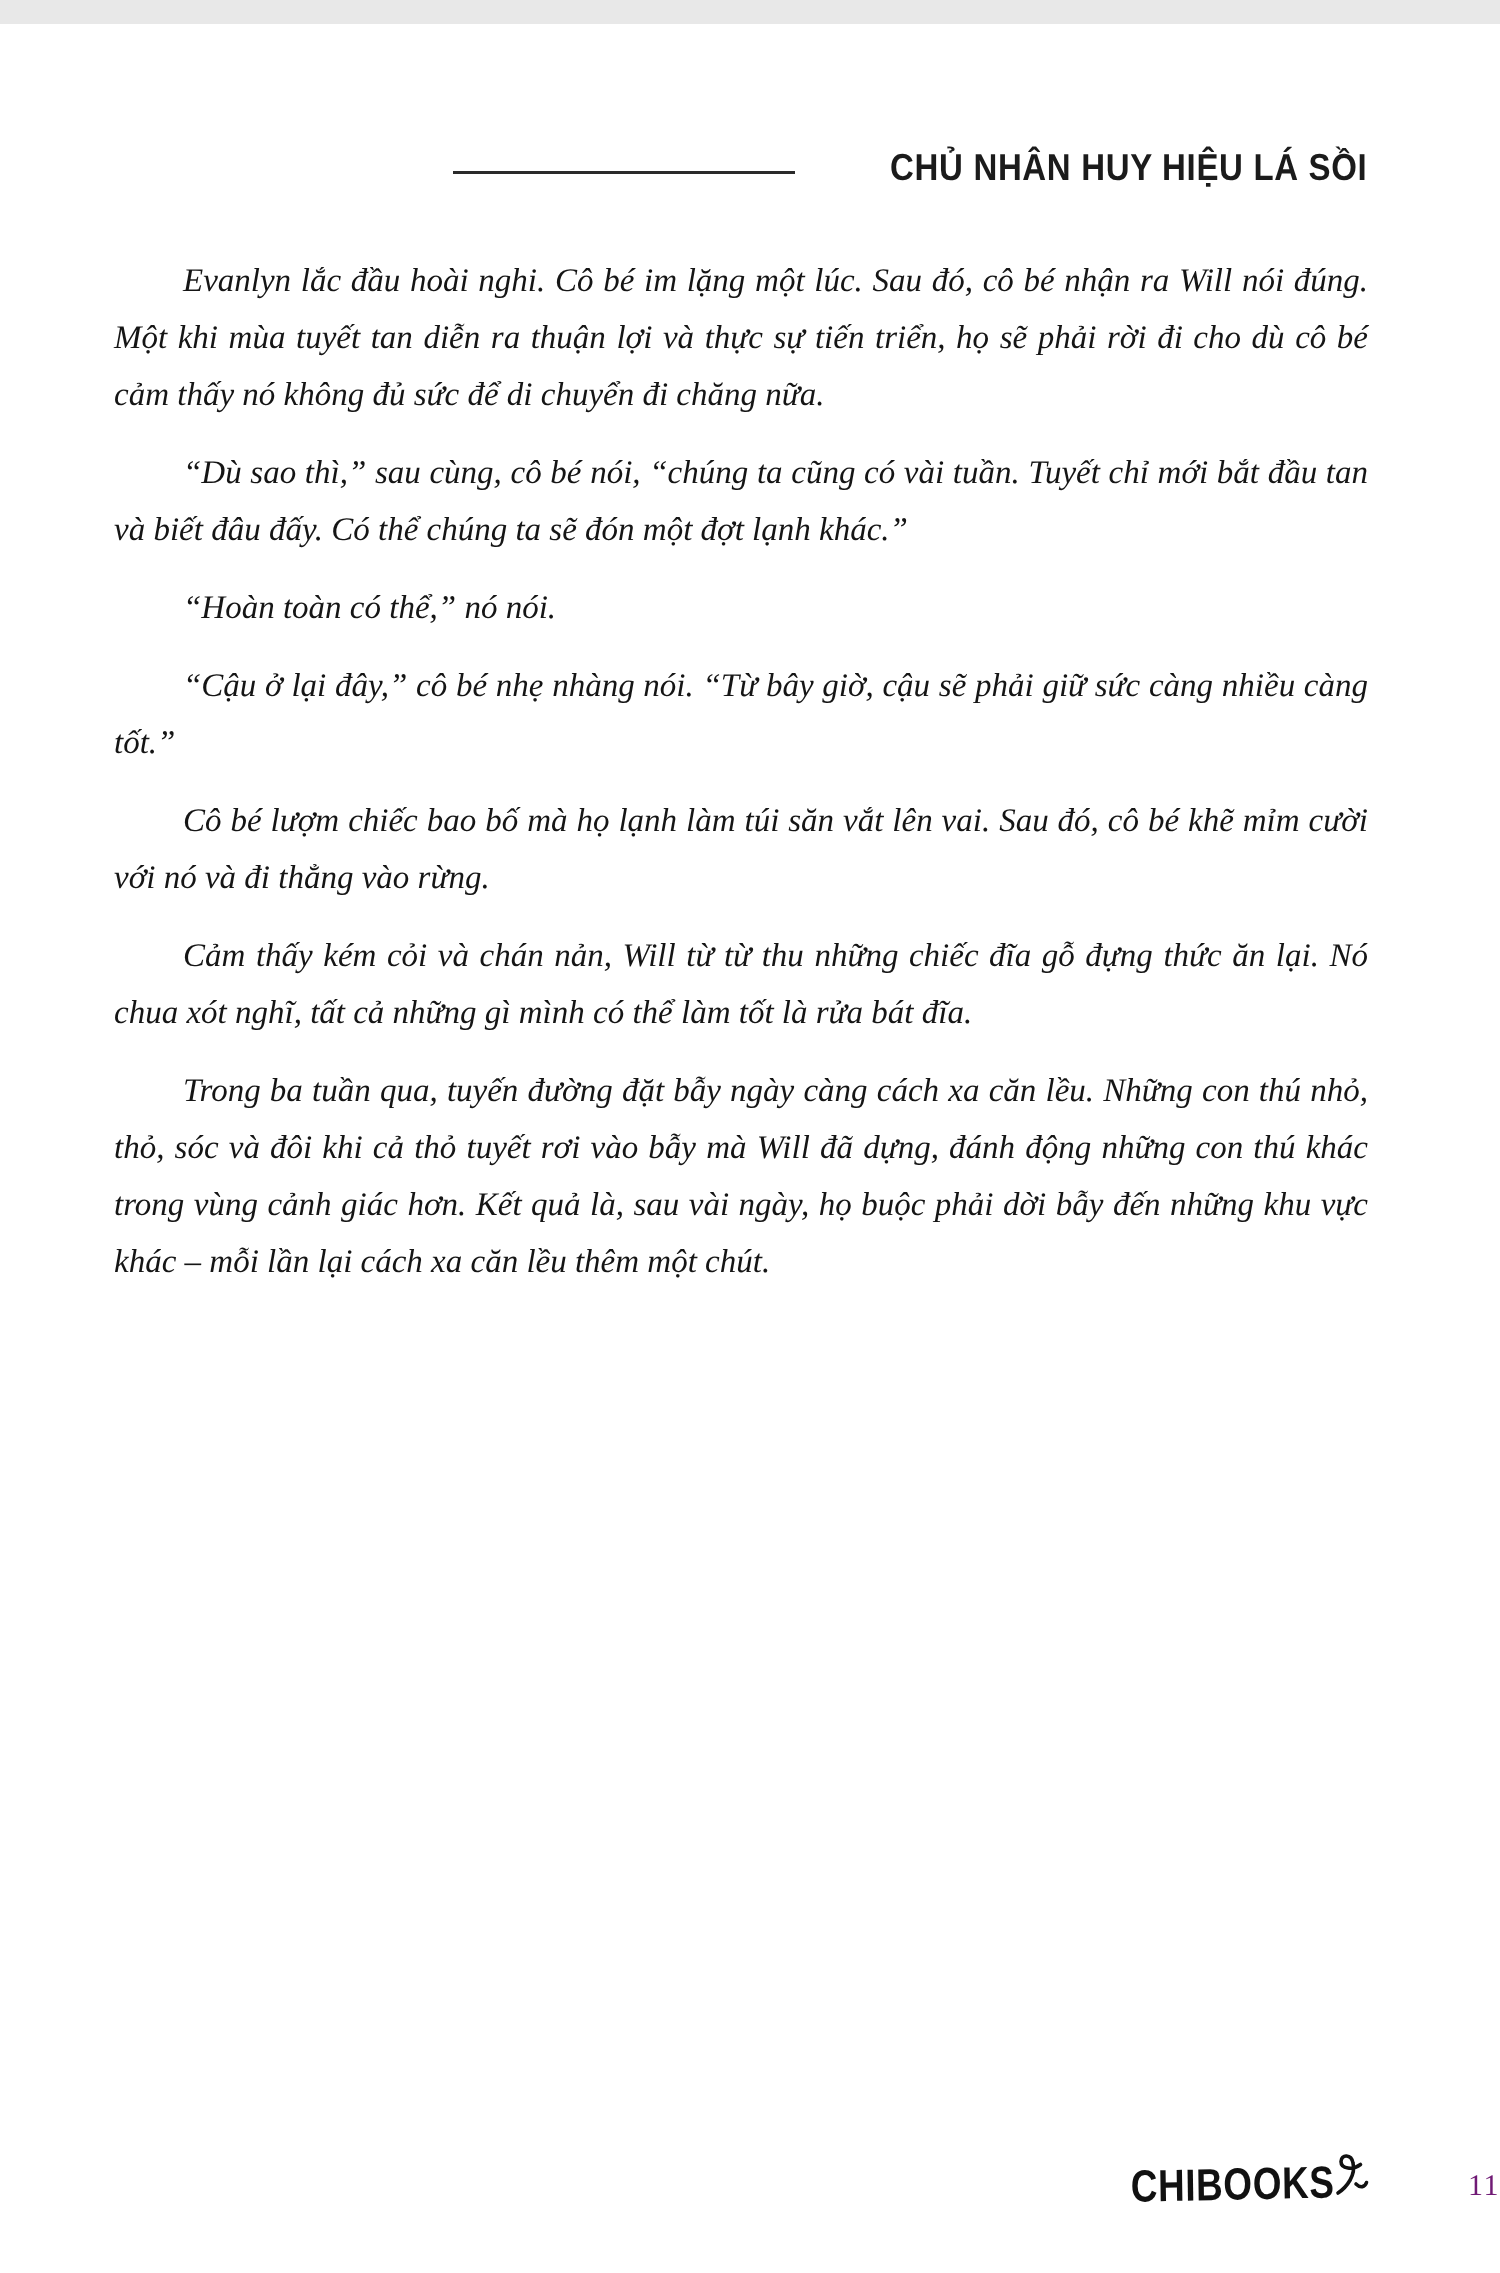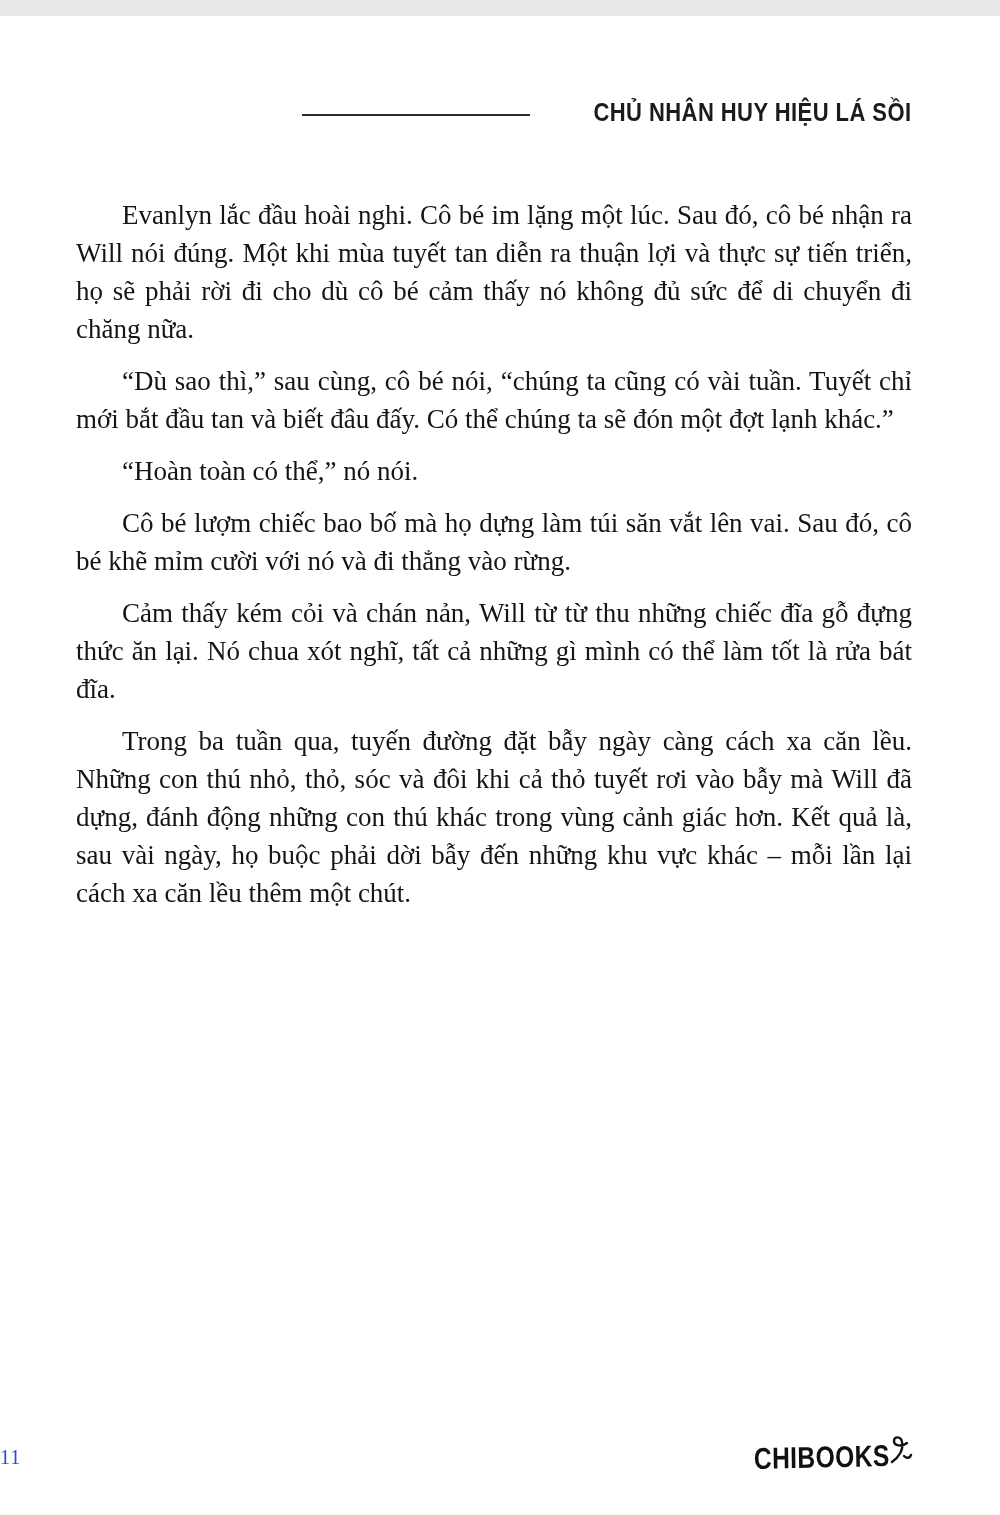--- a/index.html
+++ b/index.html
@@ -44,12 +44,13 @@
   
   .text-block {
     position: absolute;
-    top: 180px;
+    top: 152px;
     left: 76px;
     width: 836px;
-    font-size: 27px;
+    font-size: 22px;
     line-height: 38px;
     text-align: justify;
+    font-style: italic;
   }
   .text-block p {
     margin: 0 0 14px 0;

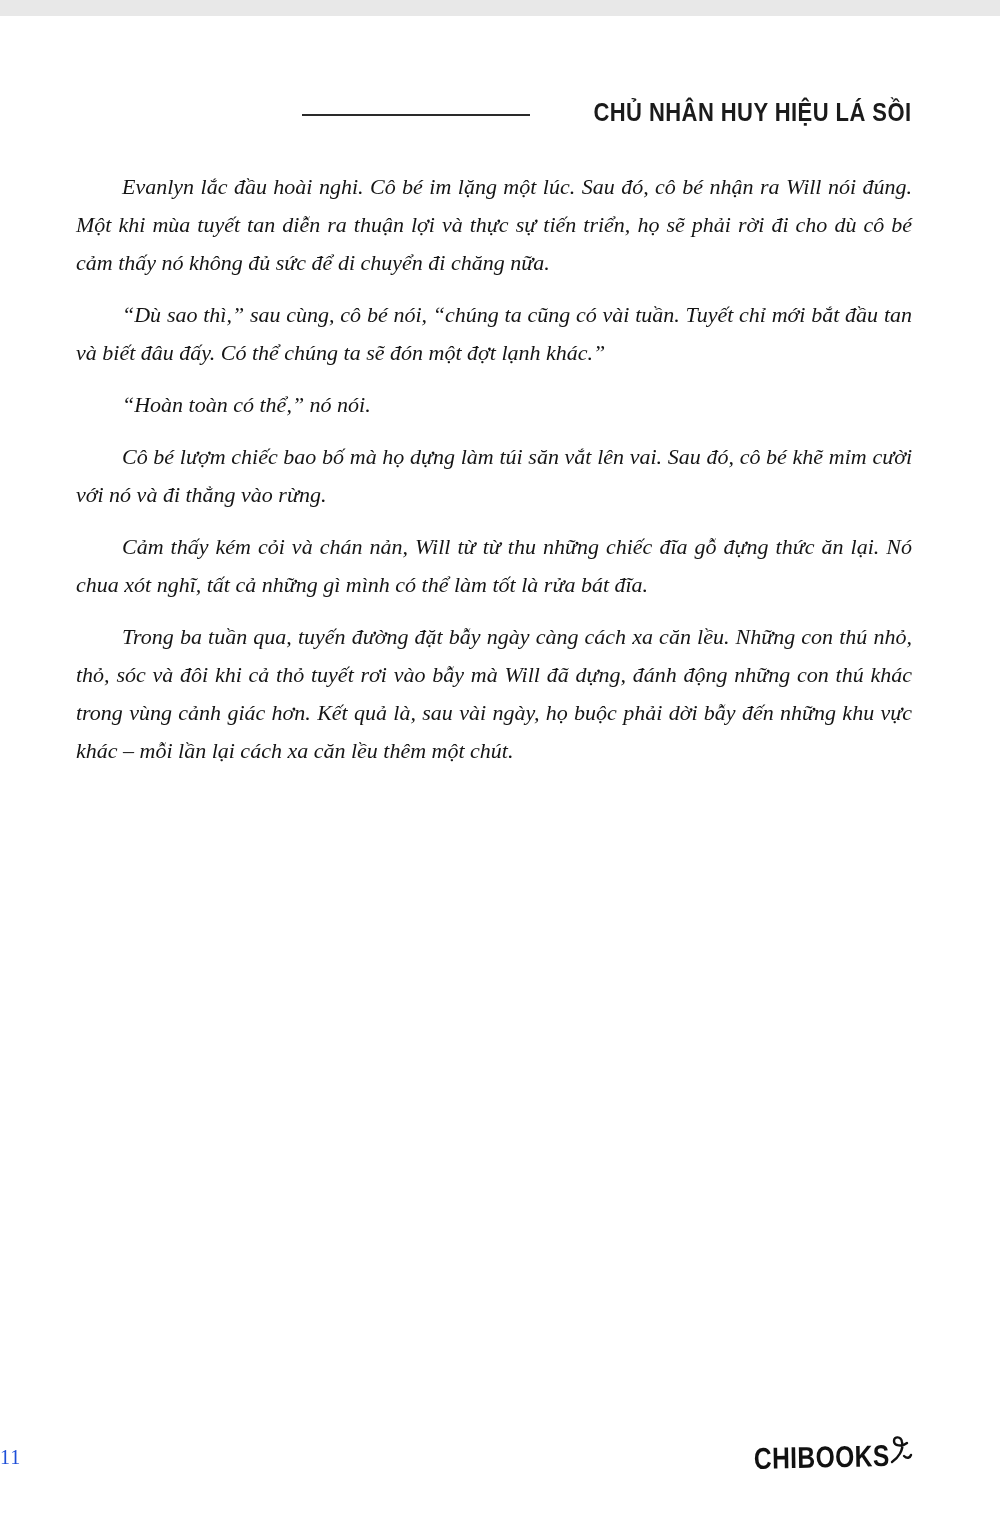--- a/index.html
+++ b/index.html
@@ -104,6 +104,7 @@
     <p>Evanlyn lắc đầu hoài nghi. Cô bé im lặng một lúc. Sau đó, cô bé nhận ra Will nói đúng. Một khi mùa tuyết tan diễn ra thuận lợi và thực sự tiến triển, họ sẽ phải rời đi cho dù cô bé cảm thấy nó không đủ sức để di chuyển đi chăng nữa.</p>
     <p>“Dù sao thì,” sau cùng, cô bé nói, “chúng ta cũng có vài tuần. Tuyết chỉ mới bắt đầu tan và biết đâu đấy. Có thể chúng ta sẽ đón một đợt lạnh khác.”</p>
     <p>“Hoàn toàn có thể,” nó nói.</p>
+    <p>“Cậu ở lại đây,” cô bé nhẹ nhàng nói. “Từ bây giờ, cậu sẽ phải giữ sức càng nhiều càng tốt.”</p>
     <p>Cô bé lượm chiếc bao bố mà họ dựng làm túi săn vắt lên vai. Sau đó, cô bé khẽ mỉm cười với nó và đi thẳng vào rừng.</p>
     <p>Cảm thấy kém cỏi và chán nản, Will từ từ thu những chiếc đĩa gỗ đựng thức ăn lại. Nó chua xót nghĩ, tất cả những gì mình có thể làm tốt là rửa bát đĩa.</p>
     <p>Trong ba tuần qua, tuyến đường đặt bẫy ngày càng cách xa căn lều. Những con thú nhỏ, thỏ, sóc và đôi khi cả thỏ tuyết rơi vào bẫy mà Will đã dựng, đánh động những con thú khác trong vùng cảnh giác hơn. Kết quả là, sau vài ngày, họ buộc phải dời bẫy đến những khu vực khác – mỗi lần lại cách xa căn lều thêm một chút.</p>

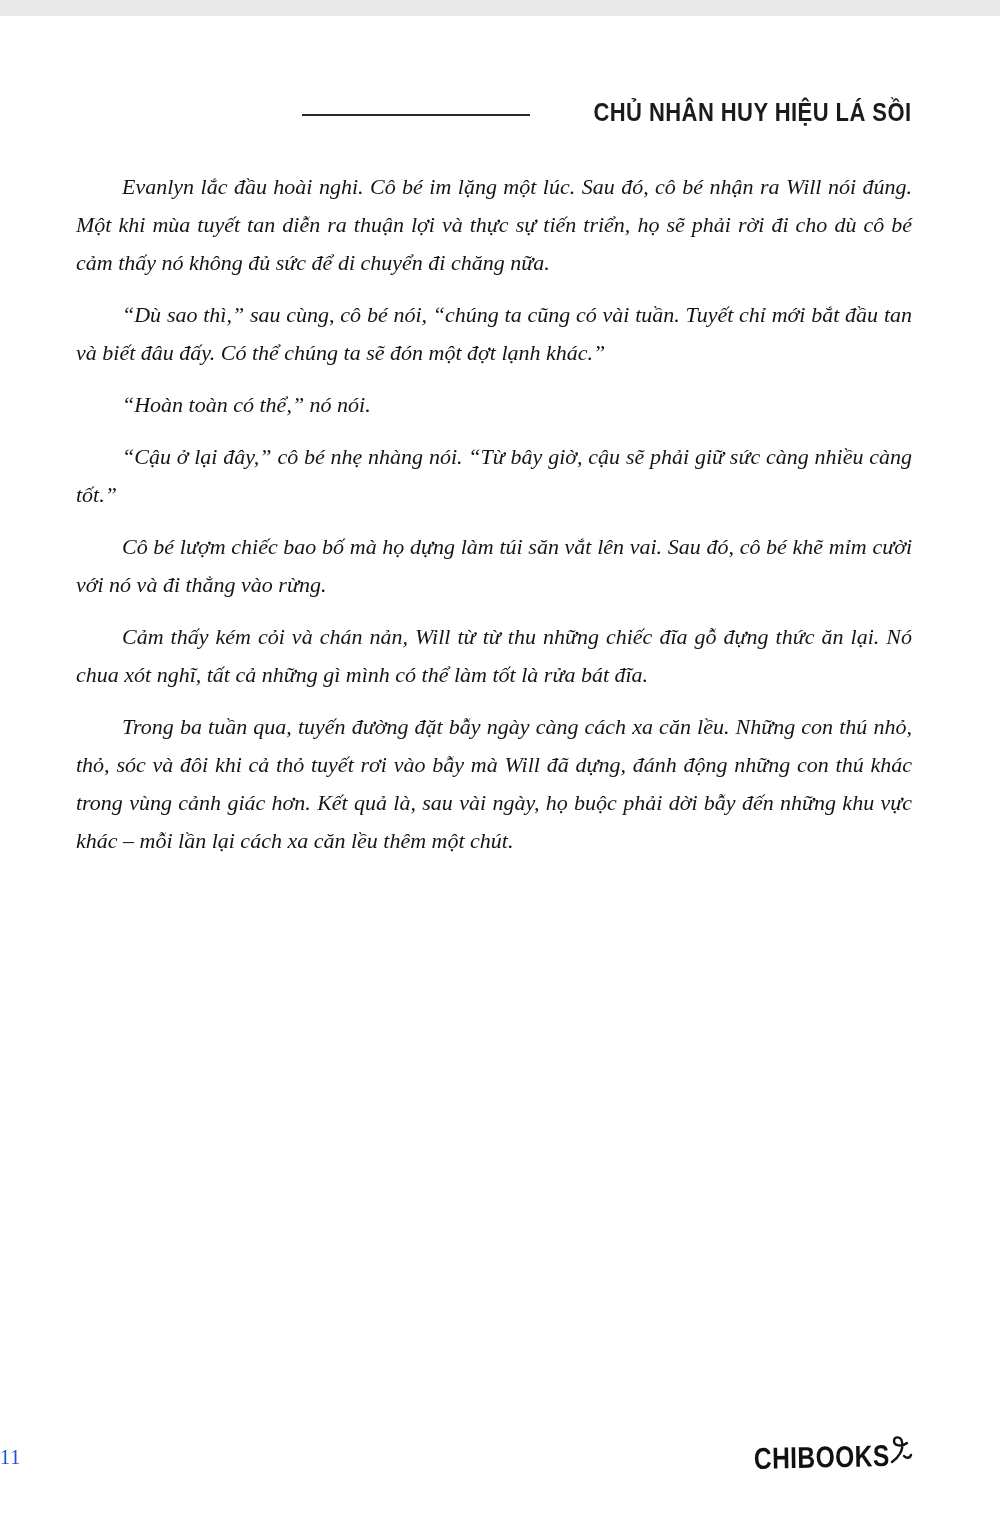--- a/index.html
+++ b/index.html
@@ -105,7 +105,7 @@
     <p>“Dù sao thì,” sau cùng, cô bé nói, “chúng ta cũng có vài tuần. Tuyết chỉ mới bắt đầu tan và biết đâu đấy. Có thể chúng ta sẽ đón một đợt lạnh khác.”</p>
     <p>“Hoàn toàn có thể,” nó nói.</p>
     <p>“Cậu ở lại đây,” cô bé nhẹ nhàng nói. “Từ bây giờ, cậu sẽ phải giữ sức càng nhiều càng tốt.”</p>
-    <p>Cô bé lượm chiếc bao bố mà họ dựng làm túi săn vắt lên vai. Sau đó, cô bé khẽ mỉm cười với nó và đi thẳng vào rừng.</p>
+    <p>Cô bé lượm chiếc bao bố mà họ lạnh làm túi săn vắt lên vai. Sau đó, cô bé khẽ mỉm cười với nó và đi thẳng vào rừng.</p>
     <p>Cảm thấy kém cỏi và chán nản, Will từ từ thu những chiếc đĩa gỗ đựng thức ăn lại. Nó chua xót nghĩ, tất cả những gì mình có thể làm tốt là rửa bát đĩa.</p>
     <p>Trong ba tuần qua, tuyến đường đặt bẫy ngày càng cách xa căn lều. Những con thú nhỏ, thỏ, sóc và đôi khi cả thỏ tuyết rơi vào bẫy mà Will đã dựng, đánh động những con thú khác trong vùng cảnh giác hơn. Kết quả là, sau vài ngày, họ buộc phải dời bẫy đến những khu vực khác – mỗi lần lại cách xa căn lều thêm một chút.</p>
   </div>

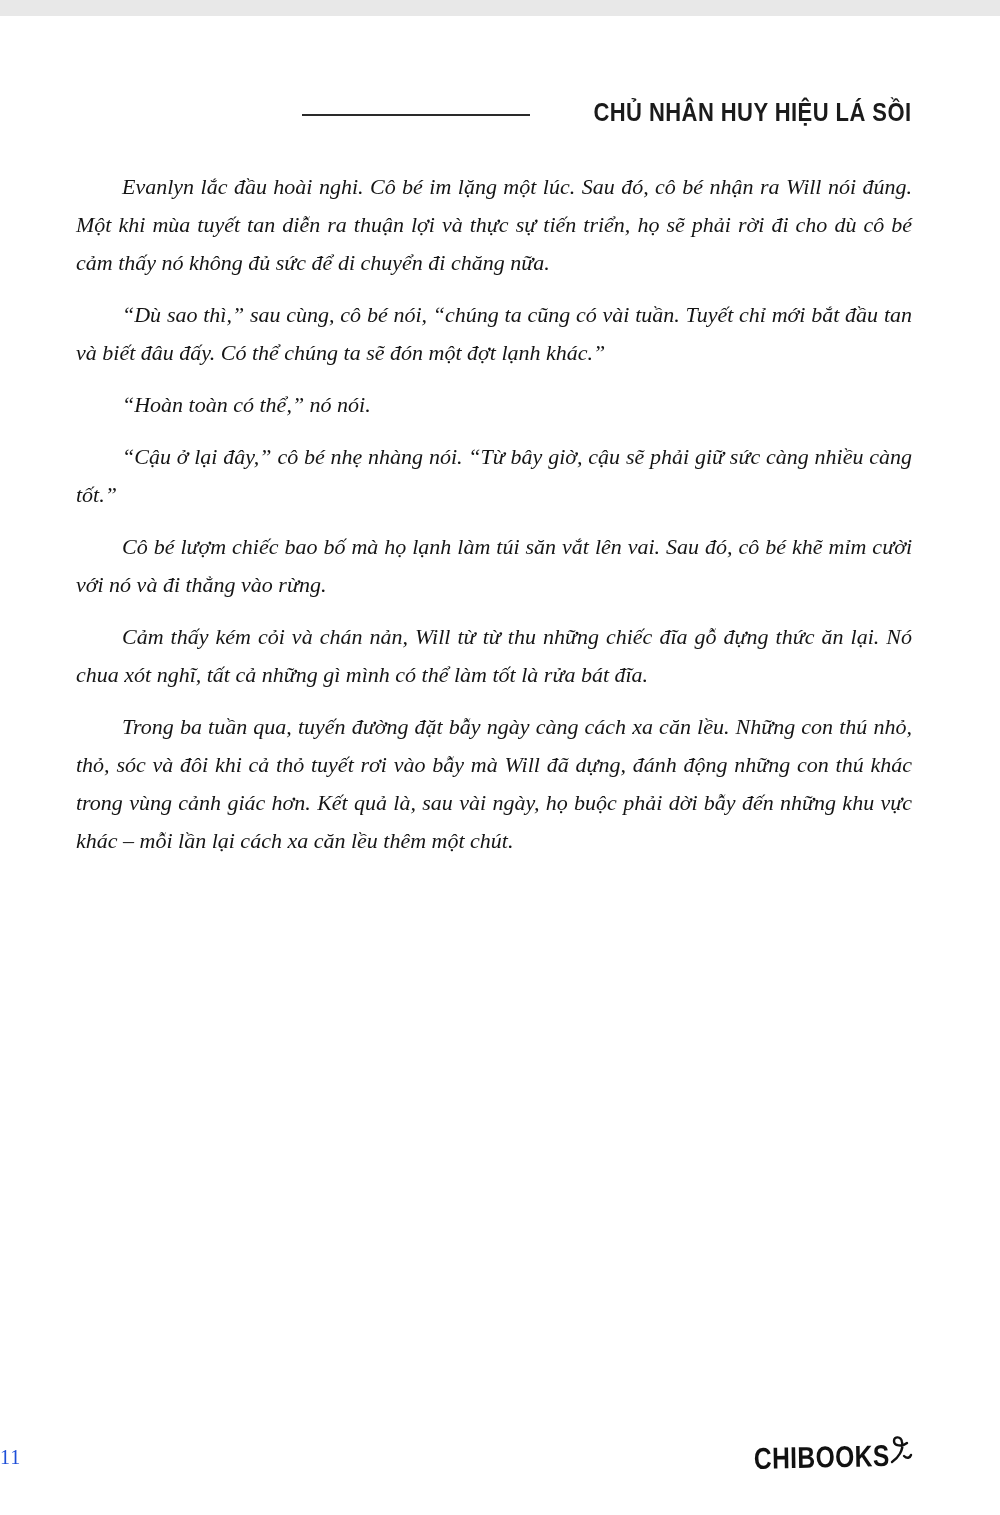--- a/index.html
+++ b/index.html
@@ -63,10 +63,10 @@
     bottom: 62px;
     left: 0;
     width: 100%;
-    text-align: left;
+    text-align: right;
     font-size: 20px;
     letter-spacing: 1px;
-    color: #1d4ed8;
+    color: #701a75;
   }
   .publisher-logo {
     position: absolute;

